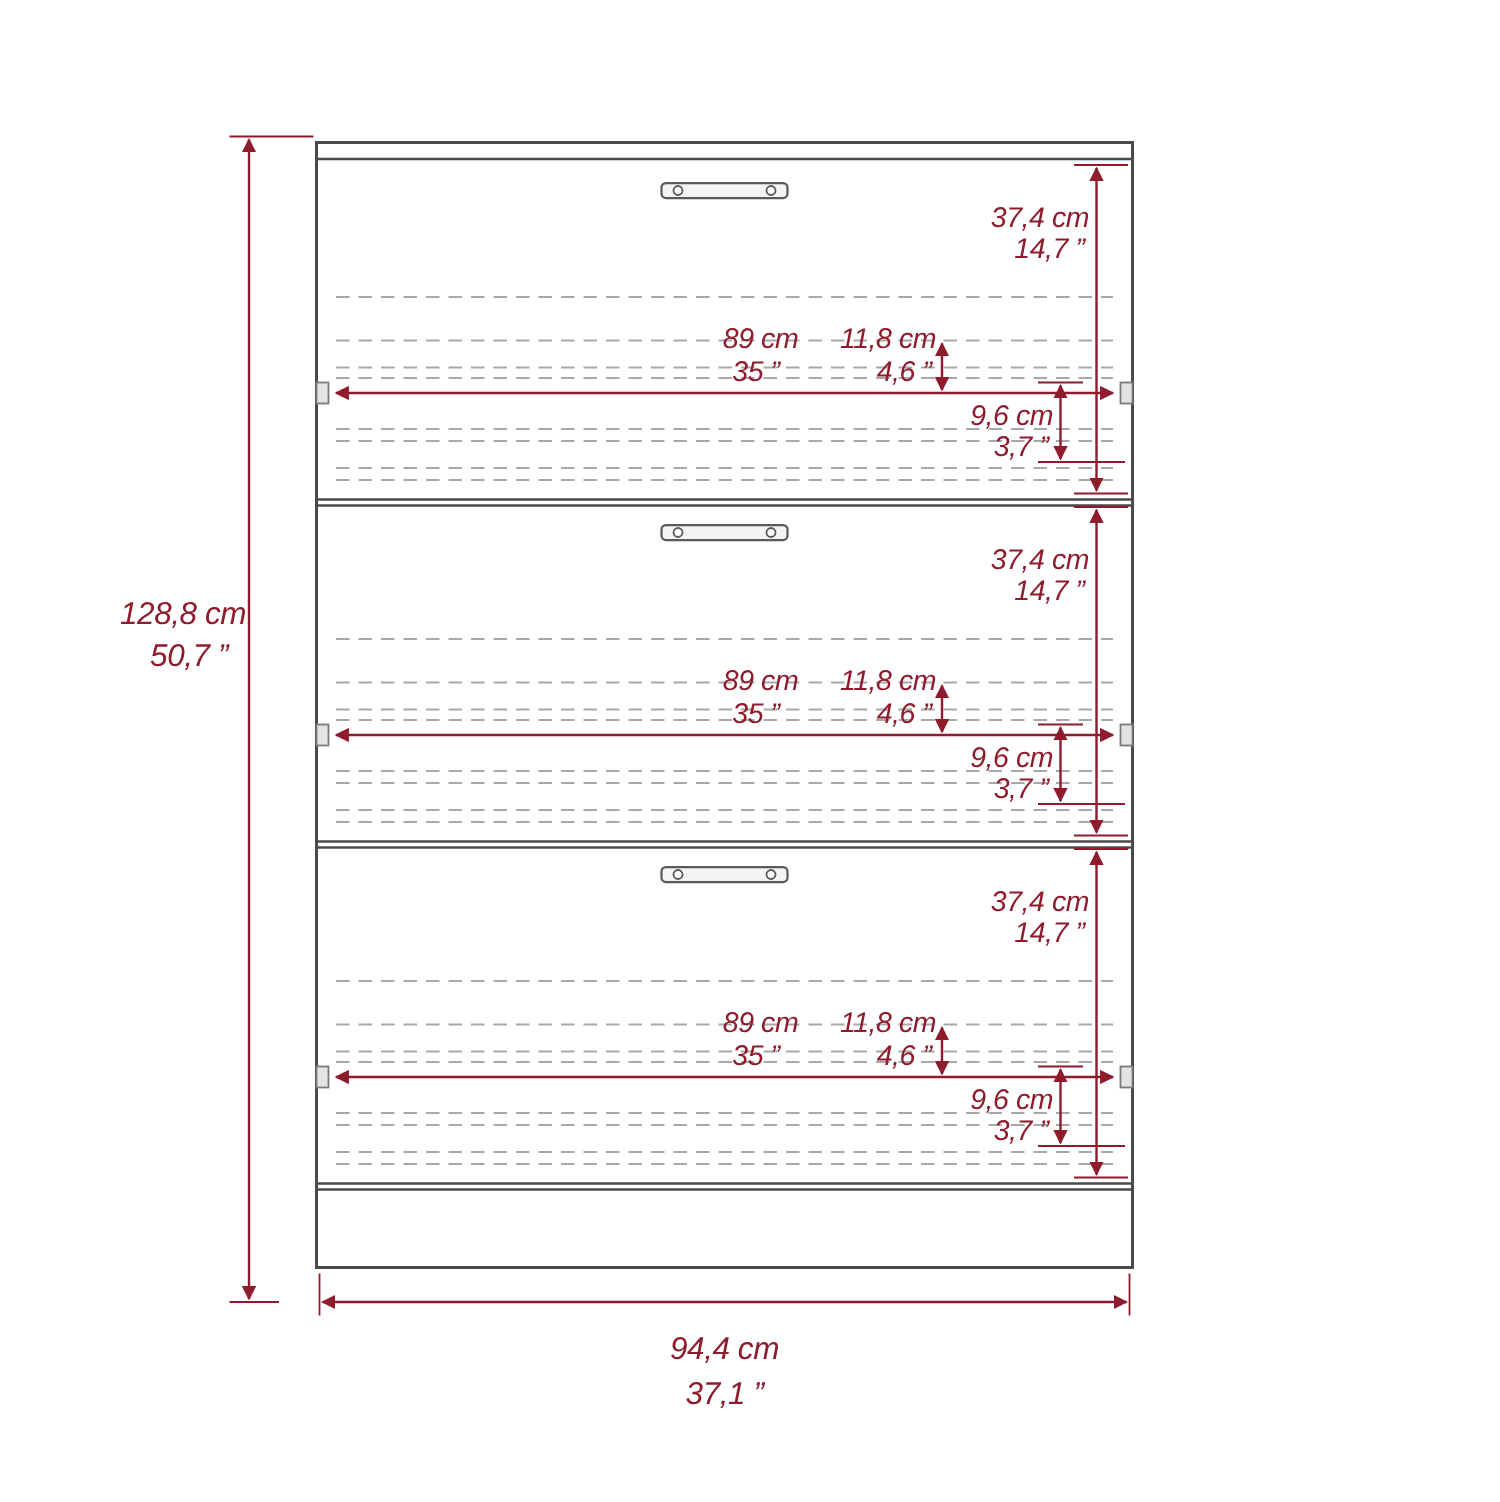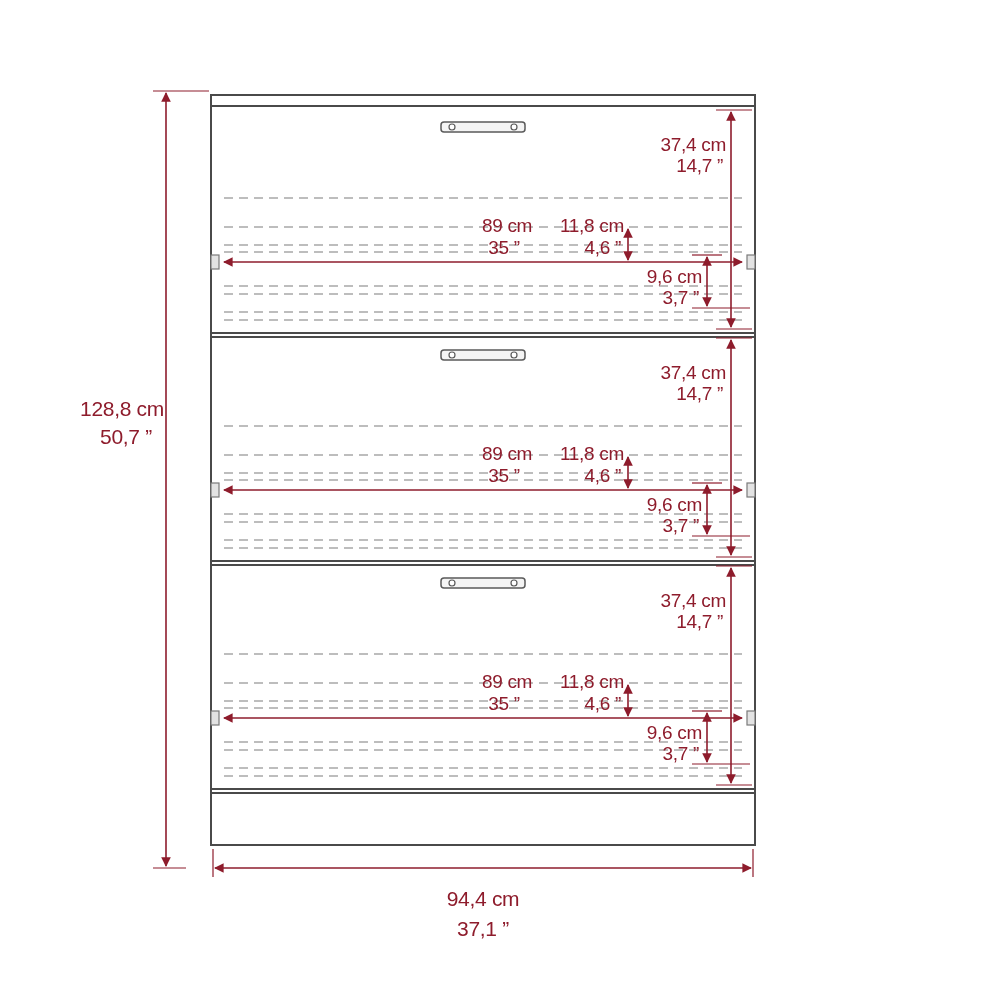--- a/index.html
+++ b/index.html
@@ -8,7 +8,7 @@
     --dash:#a8a8a8;
   }
   html,body{margin:0;padding:0;background:#ffffff;}
-  .stage{position:relative;width:925px;height:1001px;background:#ffffff;overflow:hidden;}
+  .stage{position:relative;width:925px;height:1001px;background:#ffffff;overflow:hidden;font-style:italic;}
   svg{position:absolute;left:0;top:0;}
   svg text{font-family:"Liberation Sans", sans-serif;}
   .dim-label{fill:var(--dim);font-size:19px;letter-spacing:-0.3px;}

